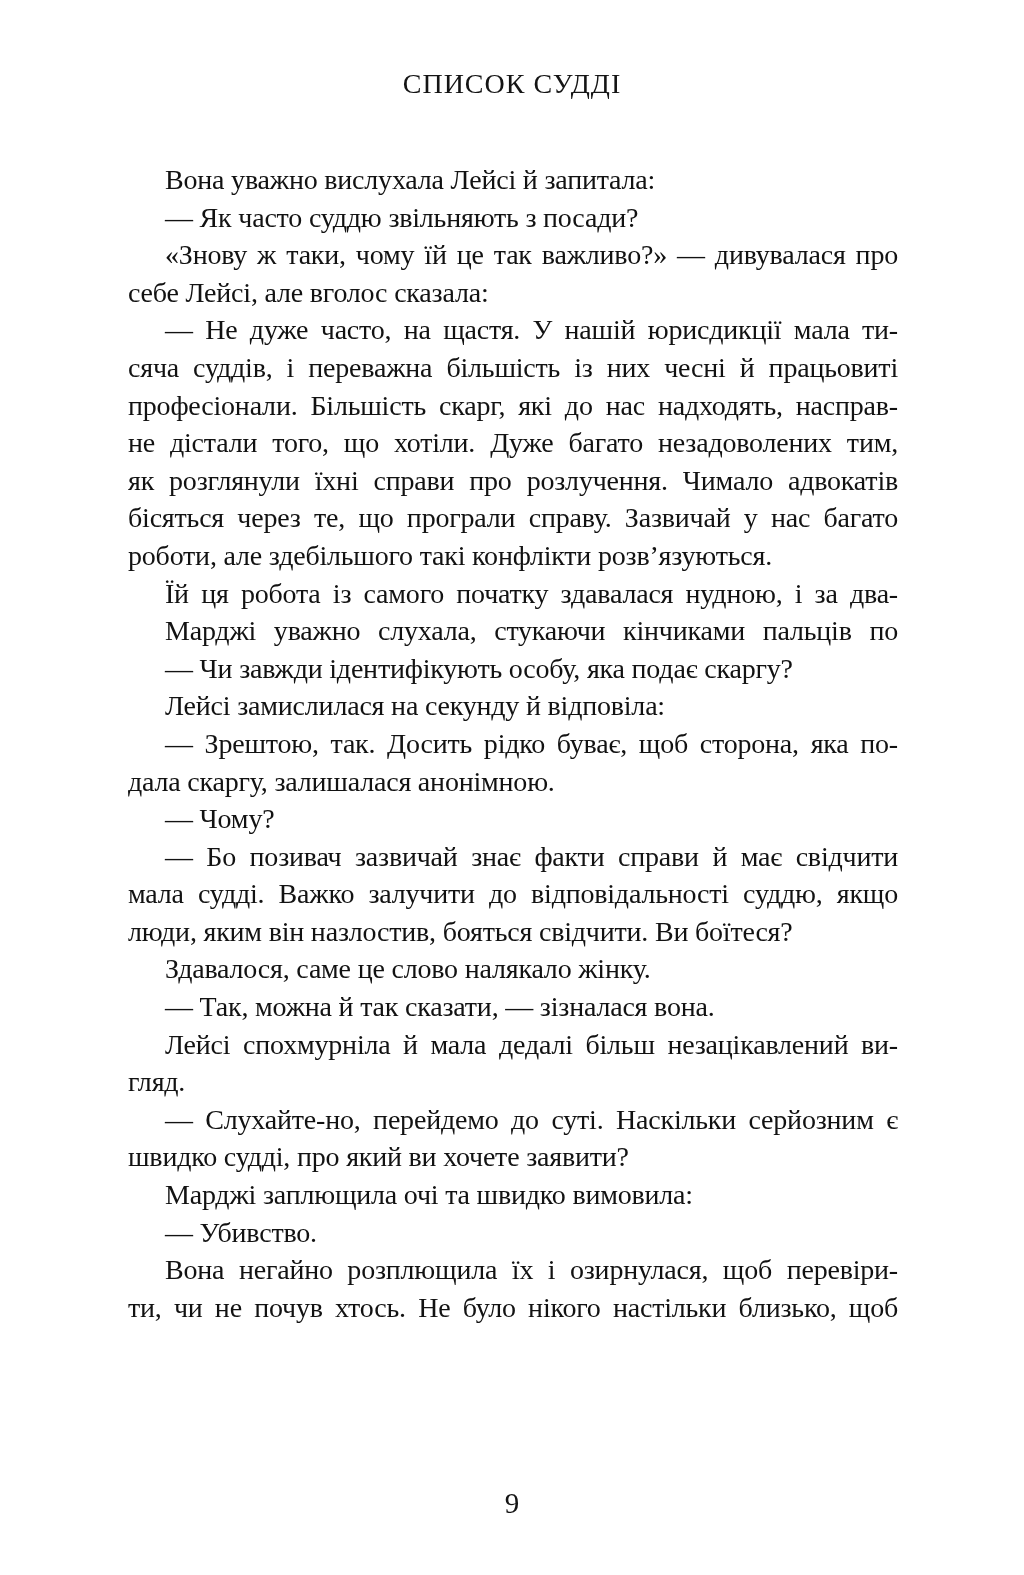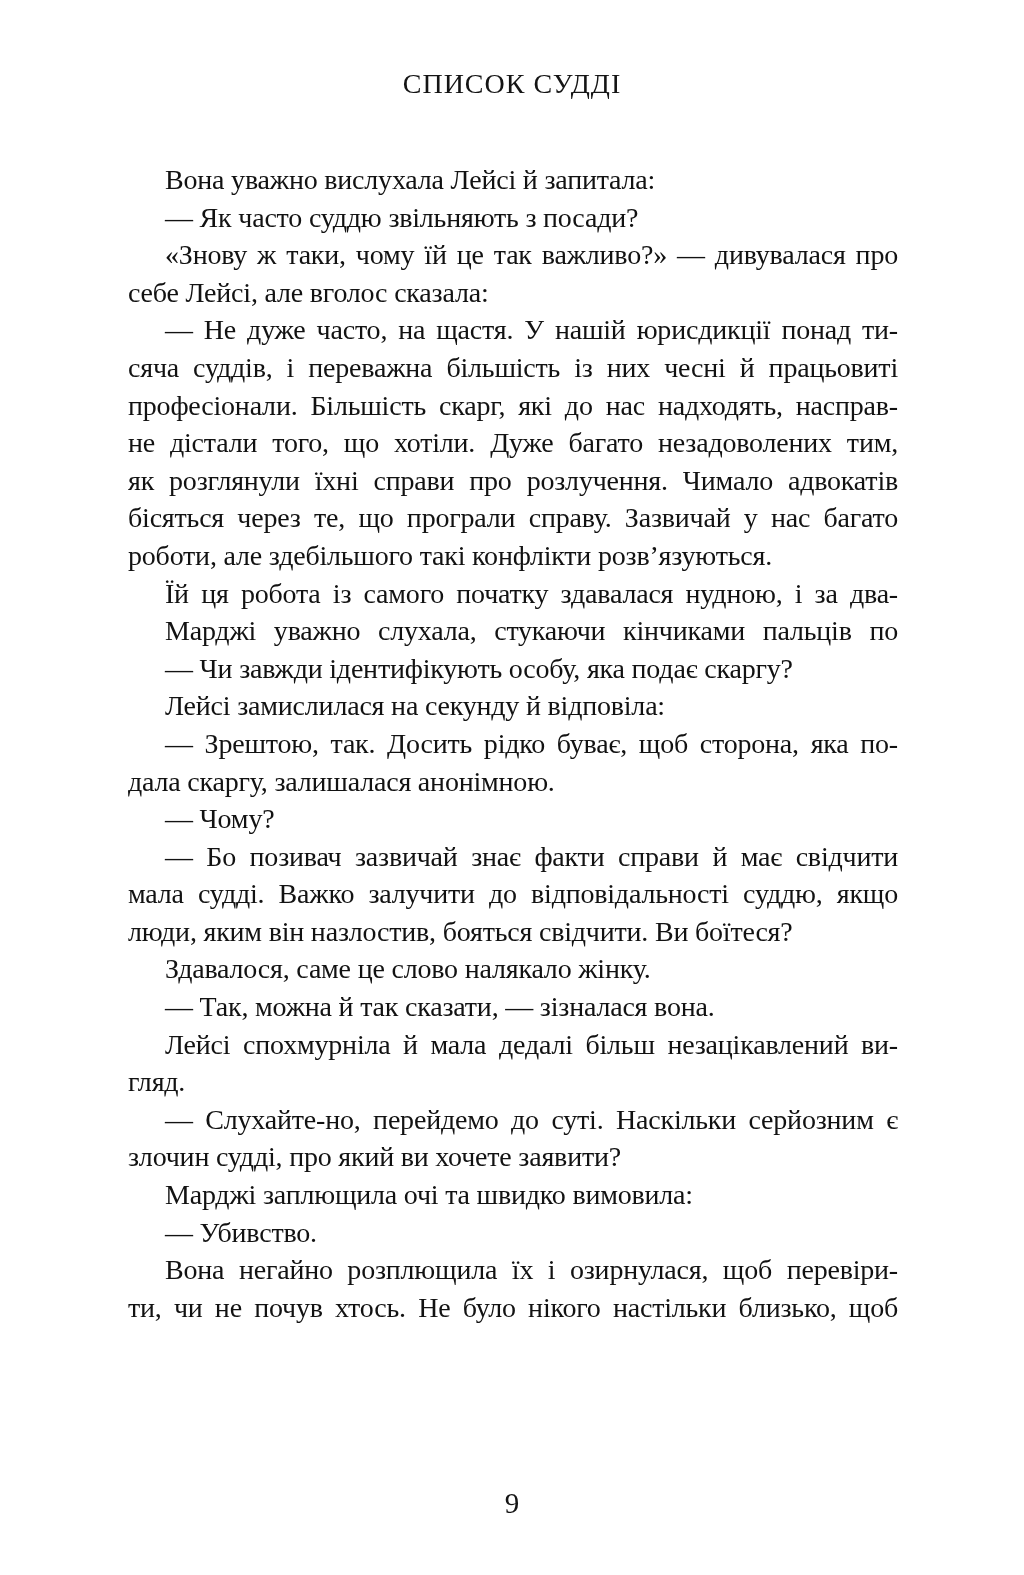--- a/index.html
+++ b/index.html
@@ -70,7 +70,7 @@
       <div class="line first para-end">— Як часто суддю звільняють з посади?</div>
       <div class="line first">«Знову ж таки, чому їй це так важливо?» — дивувалася про</div>
       <div class="line para-end">себе Лейсі, але вголос сказала:</div>
-      <div class="line first">— Не дуже часто, на щастя. У нашій юрисдикції понад ти-</div>
+      <div class="line first">— Не дуже часто, на щастя. У нашій юрисдикції мала ти-</div>
       <div class="line">сяча суддів, і переважна більшість із них чесні й працьовиті</div>
       <div class="line">професіонали. Більшість скарг, які до нас надходять, насправ-</div>
       <div class="line">не дістали того, що хотіли. Дуже багато незадоволених тим,</div>

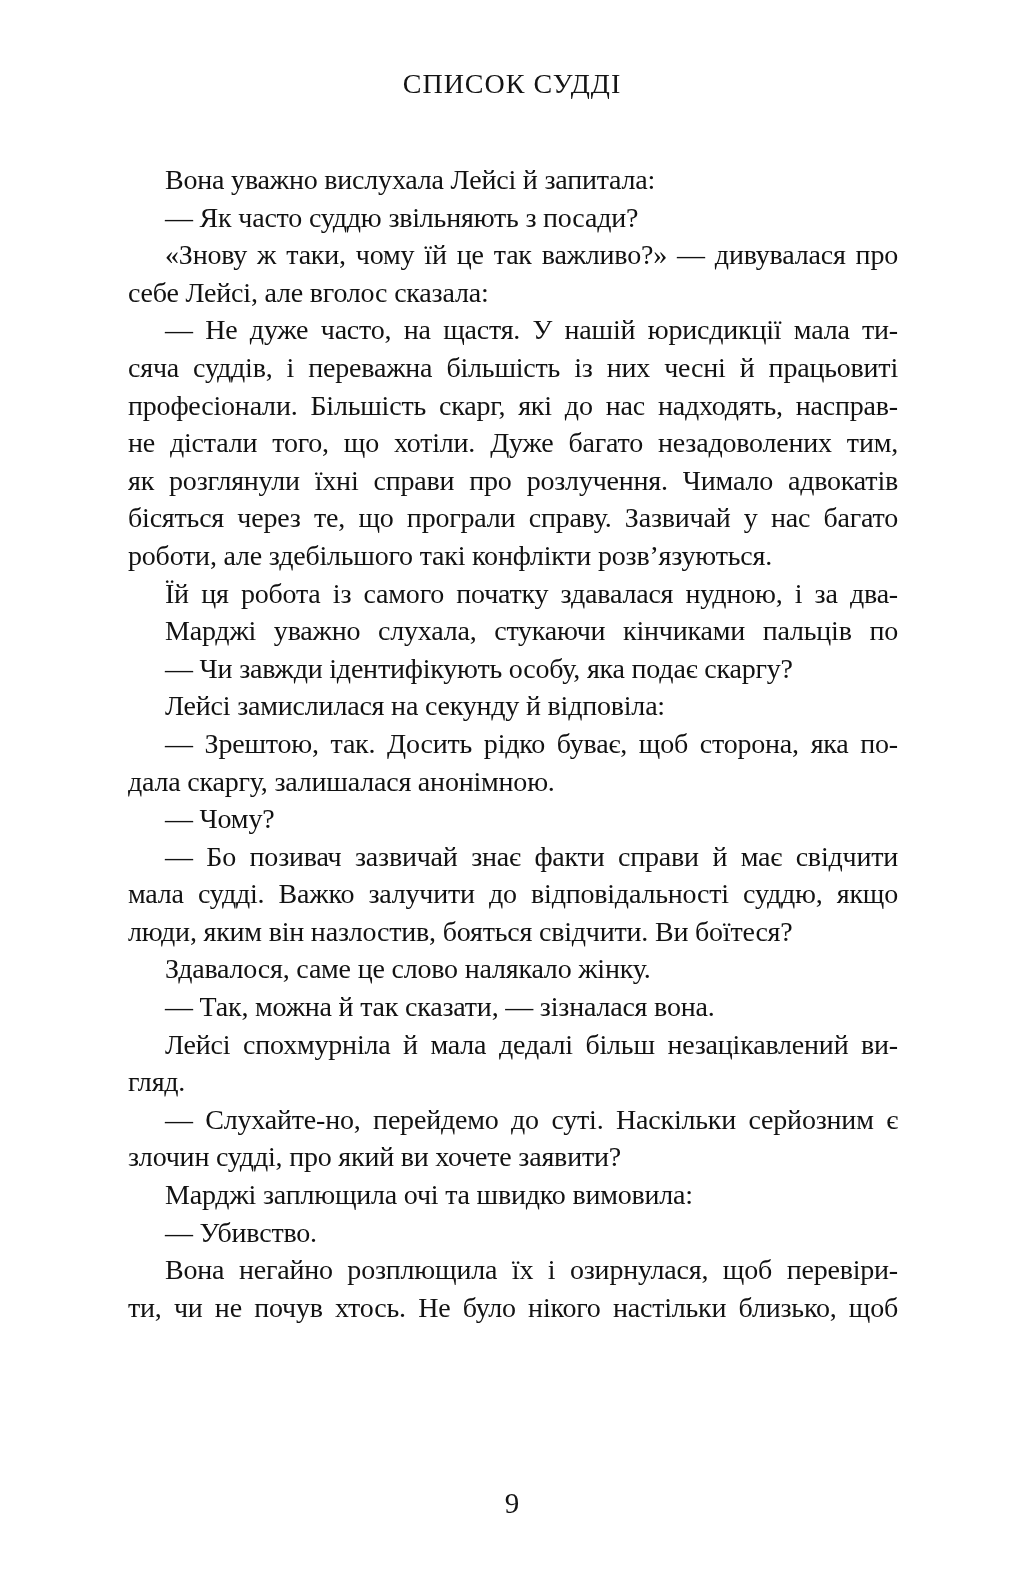--- a/index.html
+++ b/index.html
@@ -92,7 +92,7 @@
       <div class="line first">Лейсі спохмурніла й мала дедалі більш незацікавлений ви-</div>
       <div class="line para-end">гляд.</div>
       <div class="line first">— Слухайте-но, перейдемо до суті. Наскільки серйозним є</div>
-      <div class="line para-end">злочин судді, про який ви хочете заявити?</div>
+      <div class="line para-end">швидко судді, про який ви хочете заявити?</div>
       <div class="line first para-end">Марджі заплющила очі та швидко вимовила:</div>
       <div class="line first para-end">— Убивство.</div>
       <div class="line first">Вона негайно розплющила їх і озирнулася, щоб перевіри-</div>

